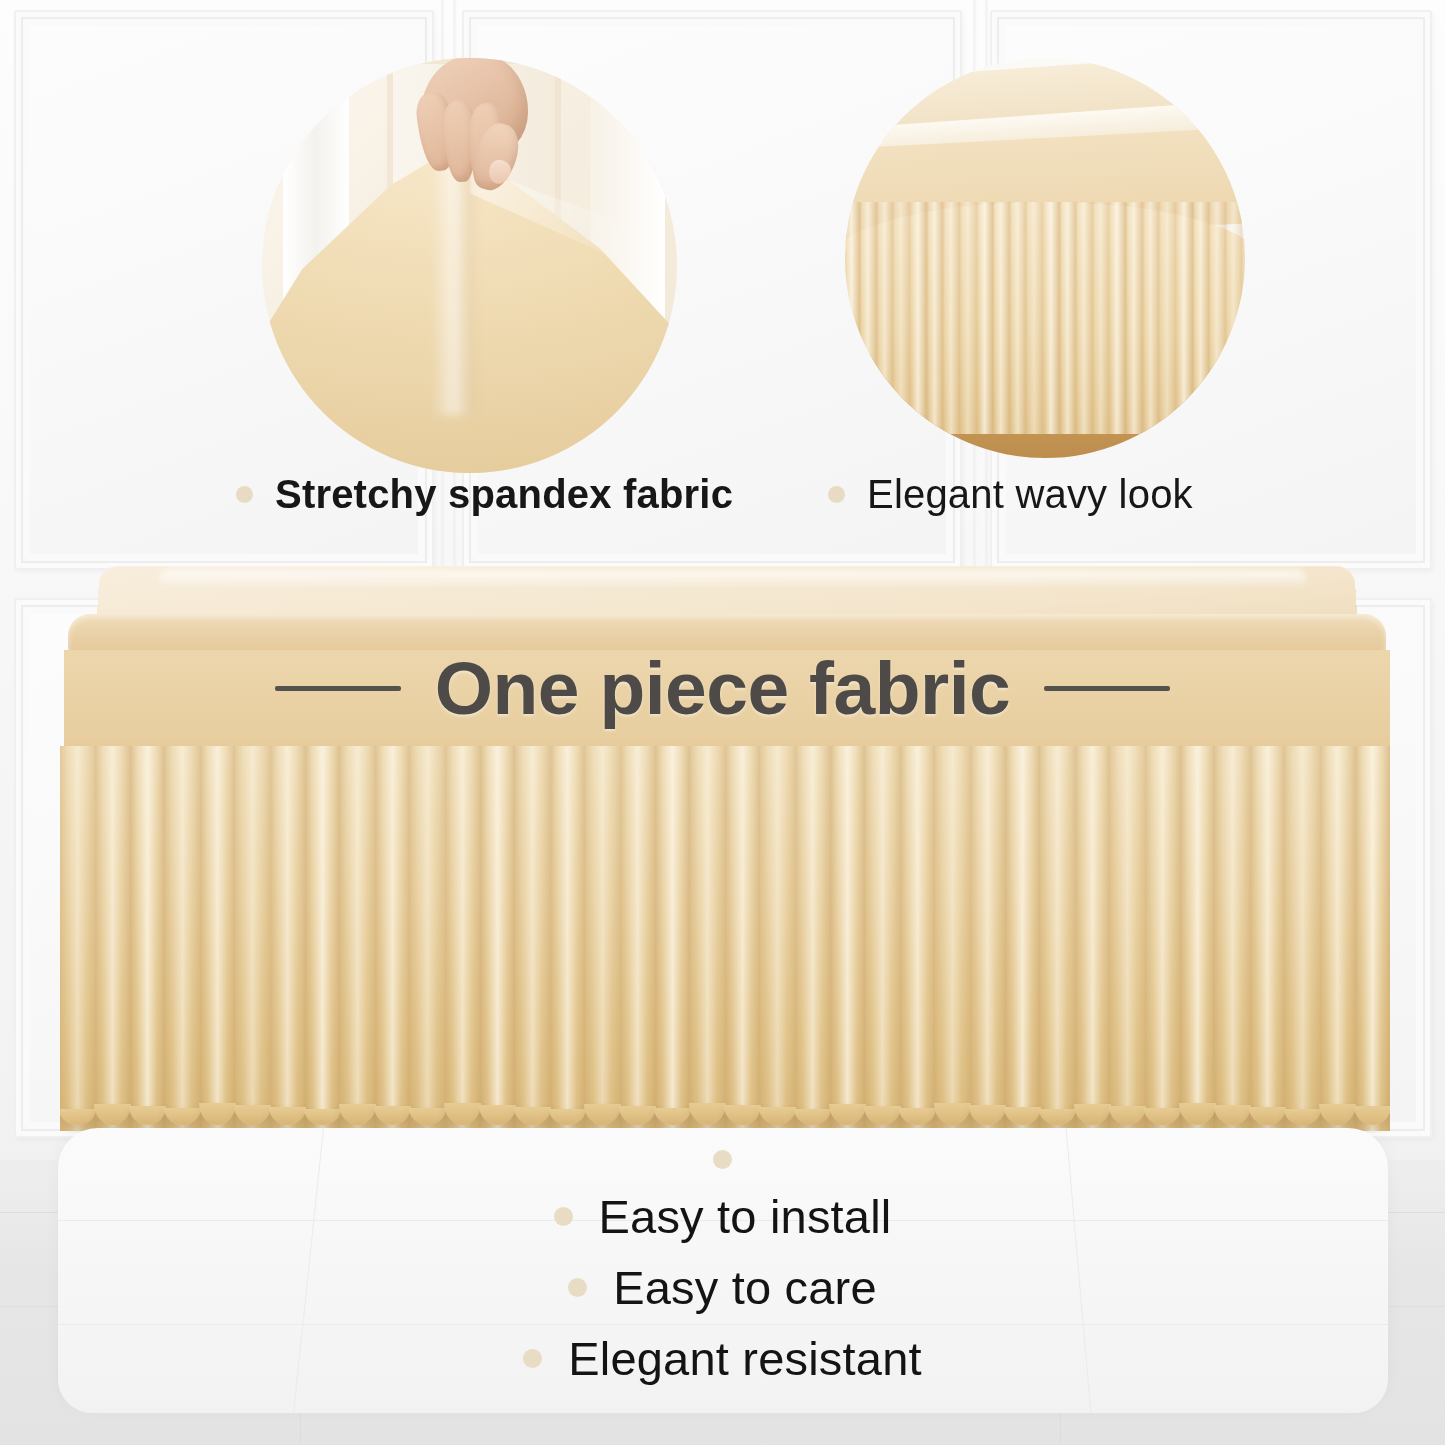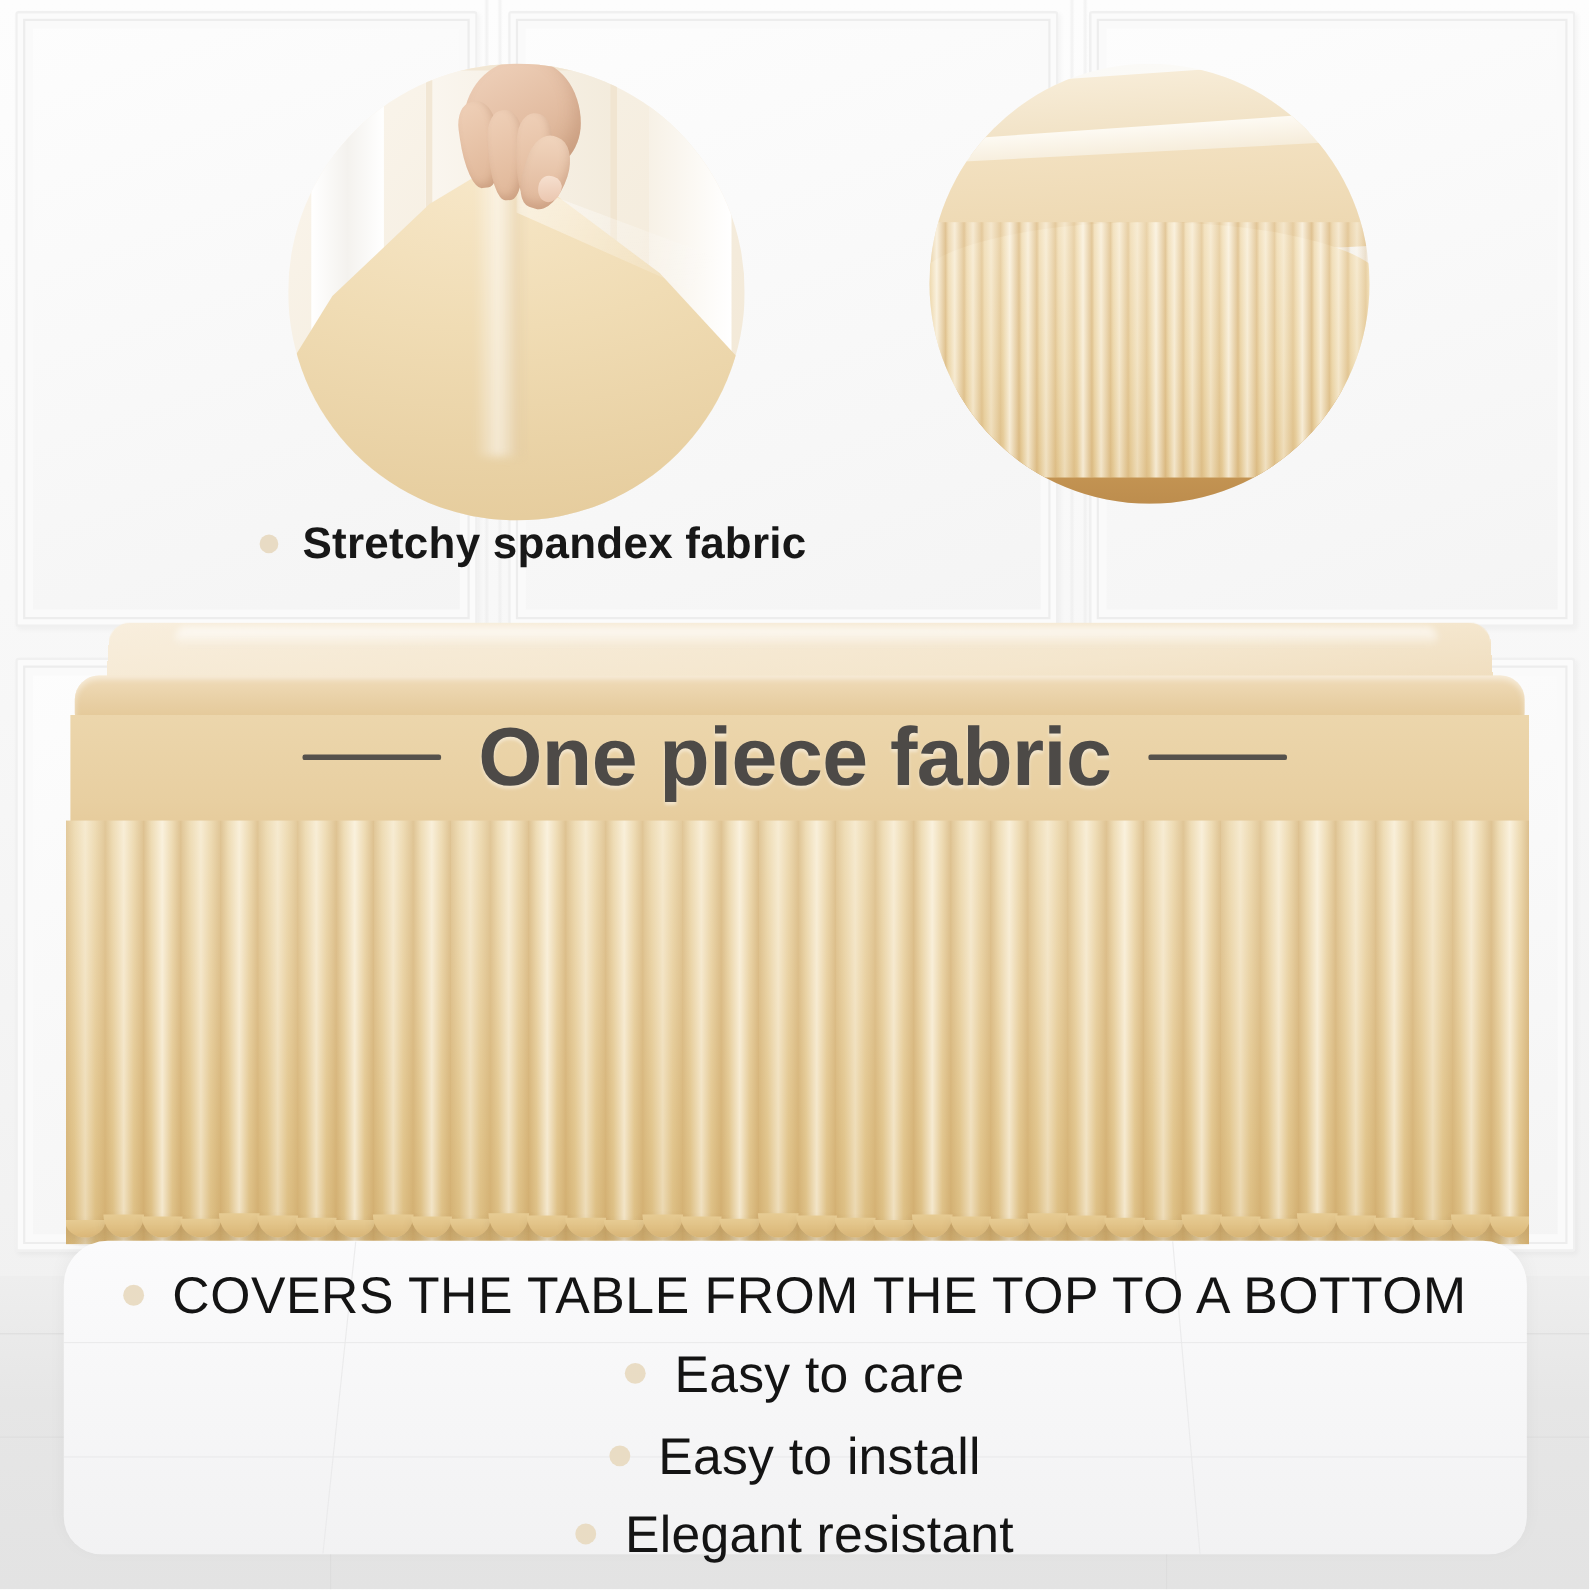--- a/index.html
+++ b/index.html
@@ -378,6 +378,10 @@
     <span>Stretchy spandex fabric</span>
   </div>
 
+  <div class="caption cap-right">
+    <span class="dot"></span>
+    <span>Elegant wavy look</span>
+  </div>
 
   <div class="table-wrap">
     <div class="t-top">

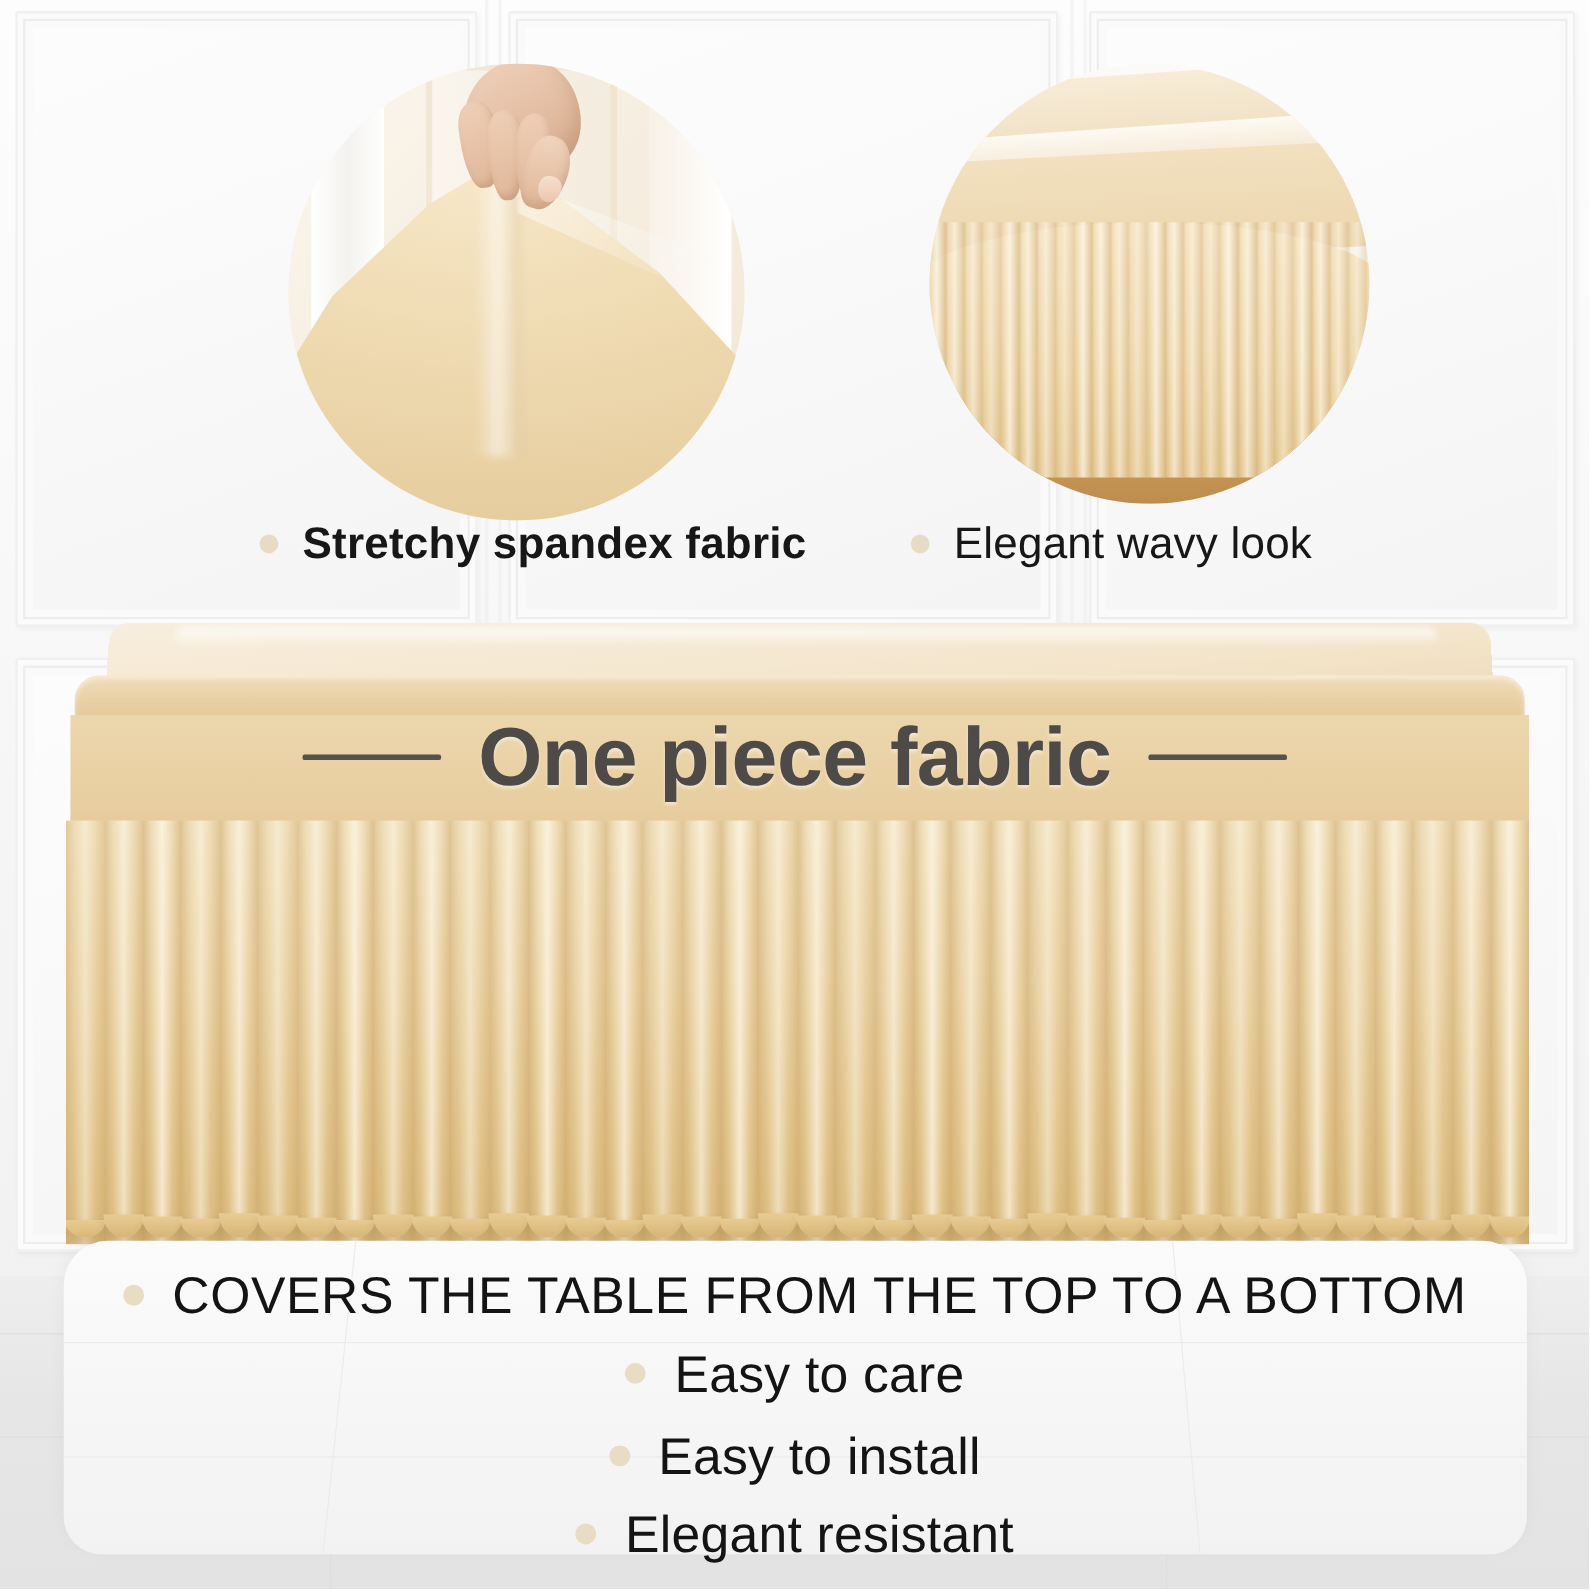--- a/index.html
+++ b/index.html
@@ -568,7 +568,6 @@
   <div class="blist">
     <div class="brow r0">
       <span class="bdot"></span>
-      <span class="btxt">COVERS THE TABLE FROM THE TOP TO A BOTTOM</span>
     </div>
     <div class="brow r2">
       <span class="bdot"></span>

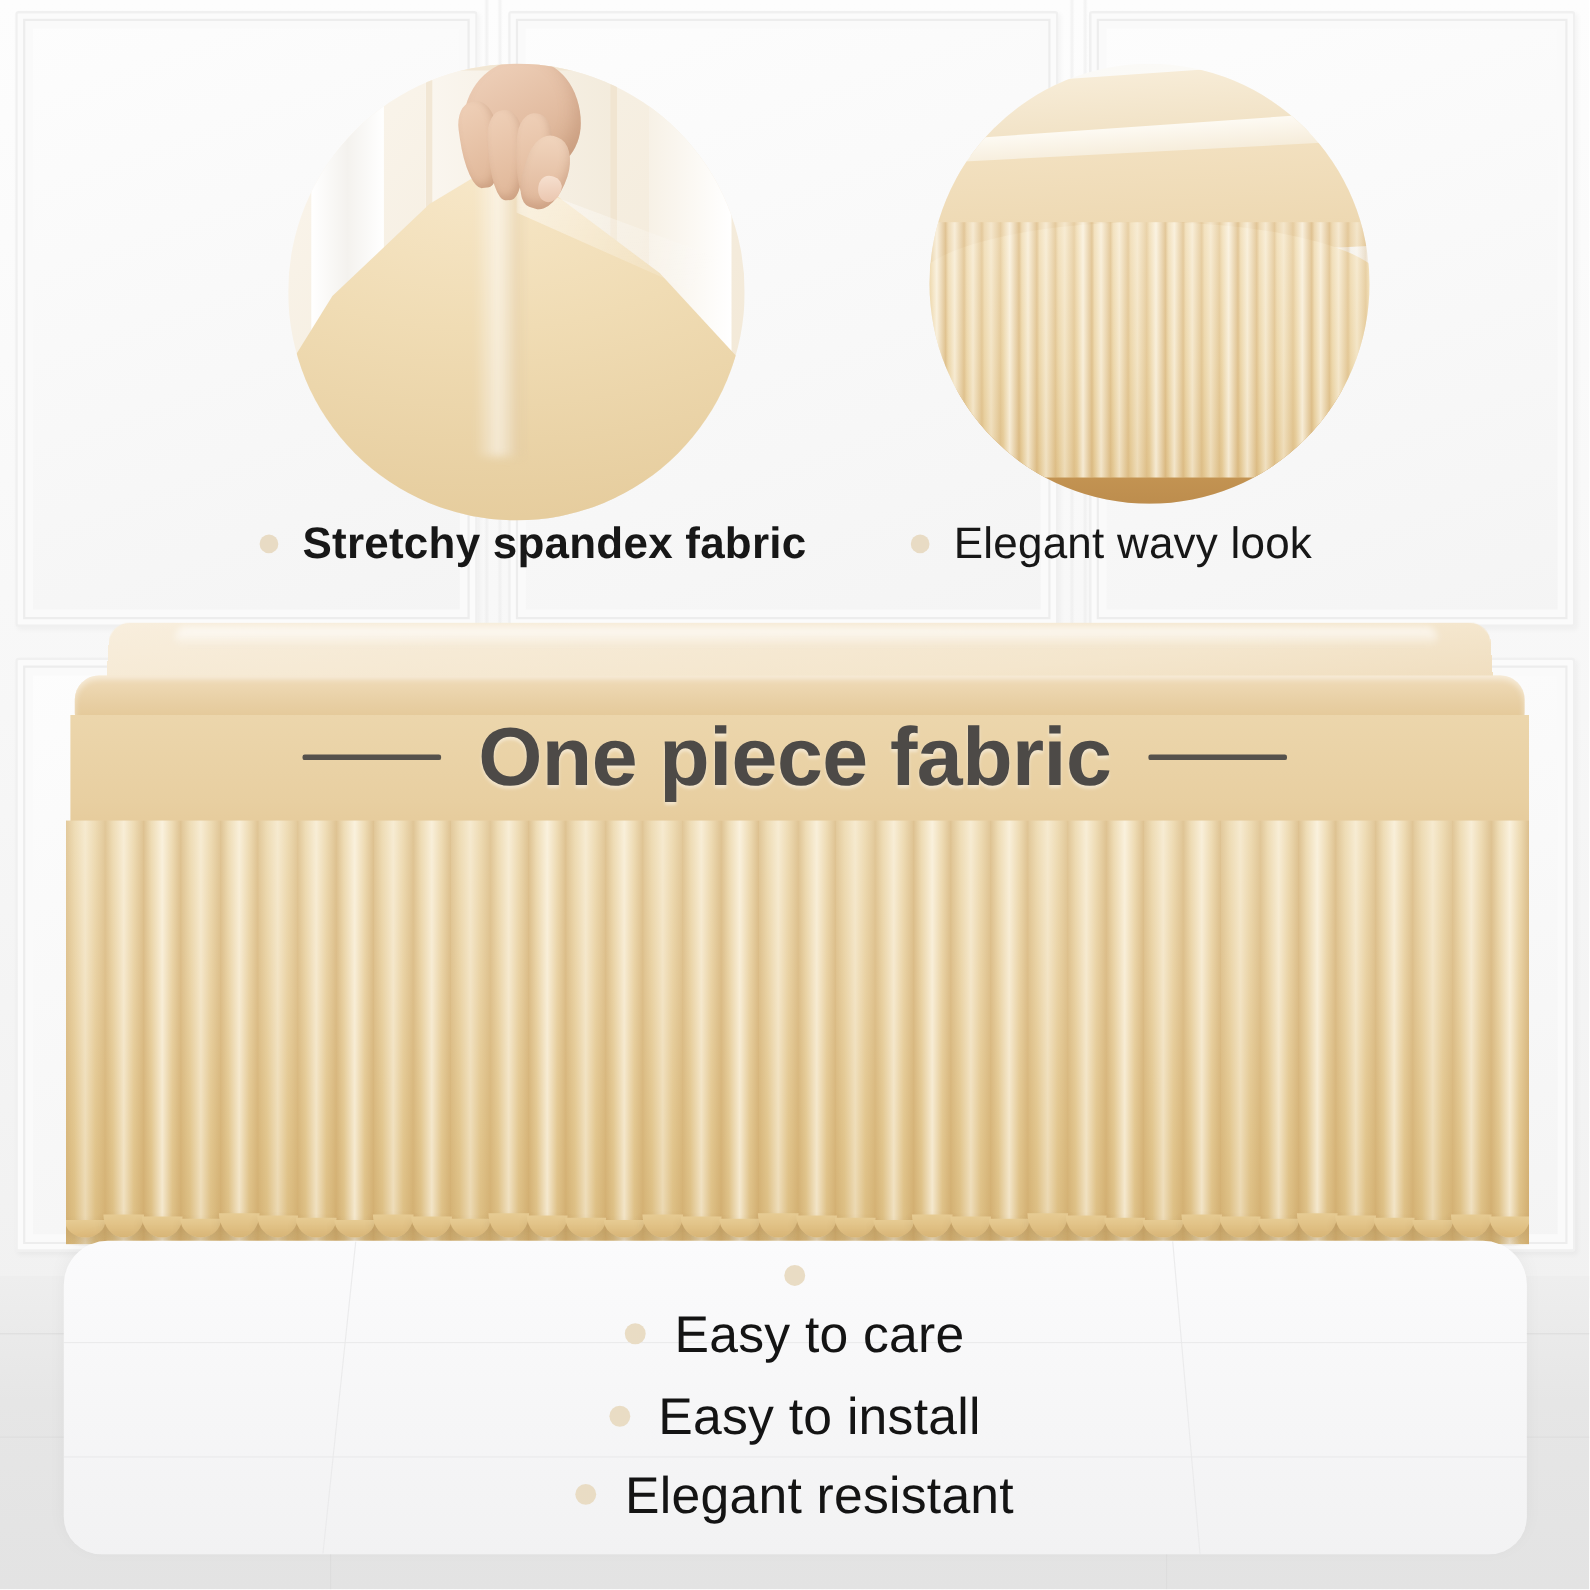--- a/index.html
+++ b/index.html
@@ -569,14 +569,14 @@
     <div class="brow r0">
       <span class="bdot"></span>
     </div>
+    <div class="brow r1">
+      <span class="bdot"></span>
+      <span class="btxt">Easy to install</span>
+    </div>
     <div class="brow r2">
       <span class="bdot"></span>
       <span class="btxt">Easy to care</span>
     </div>
-    <div class="brow r1">
-      <span class="bdot"></span>
-      <span class="btxt">Easy to install</span>
-    </div>
     <div class="brow r3">
       <span class="bdot"></span>
       <span class="btxt">Elegant resistant</span>

